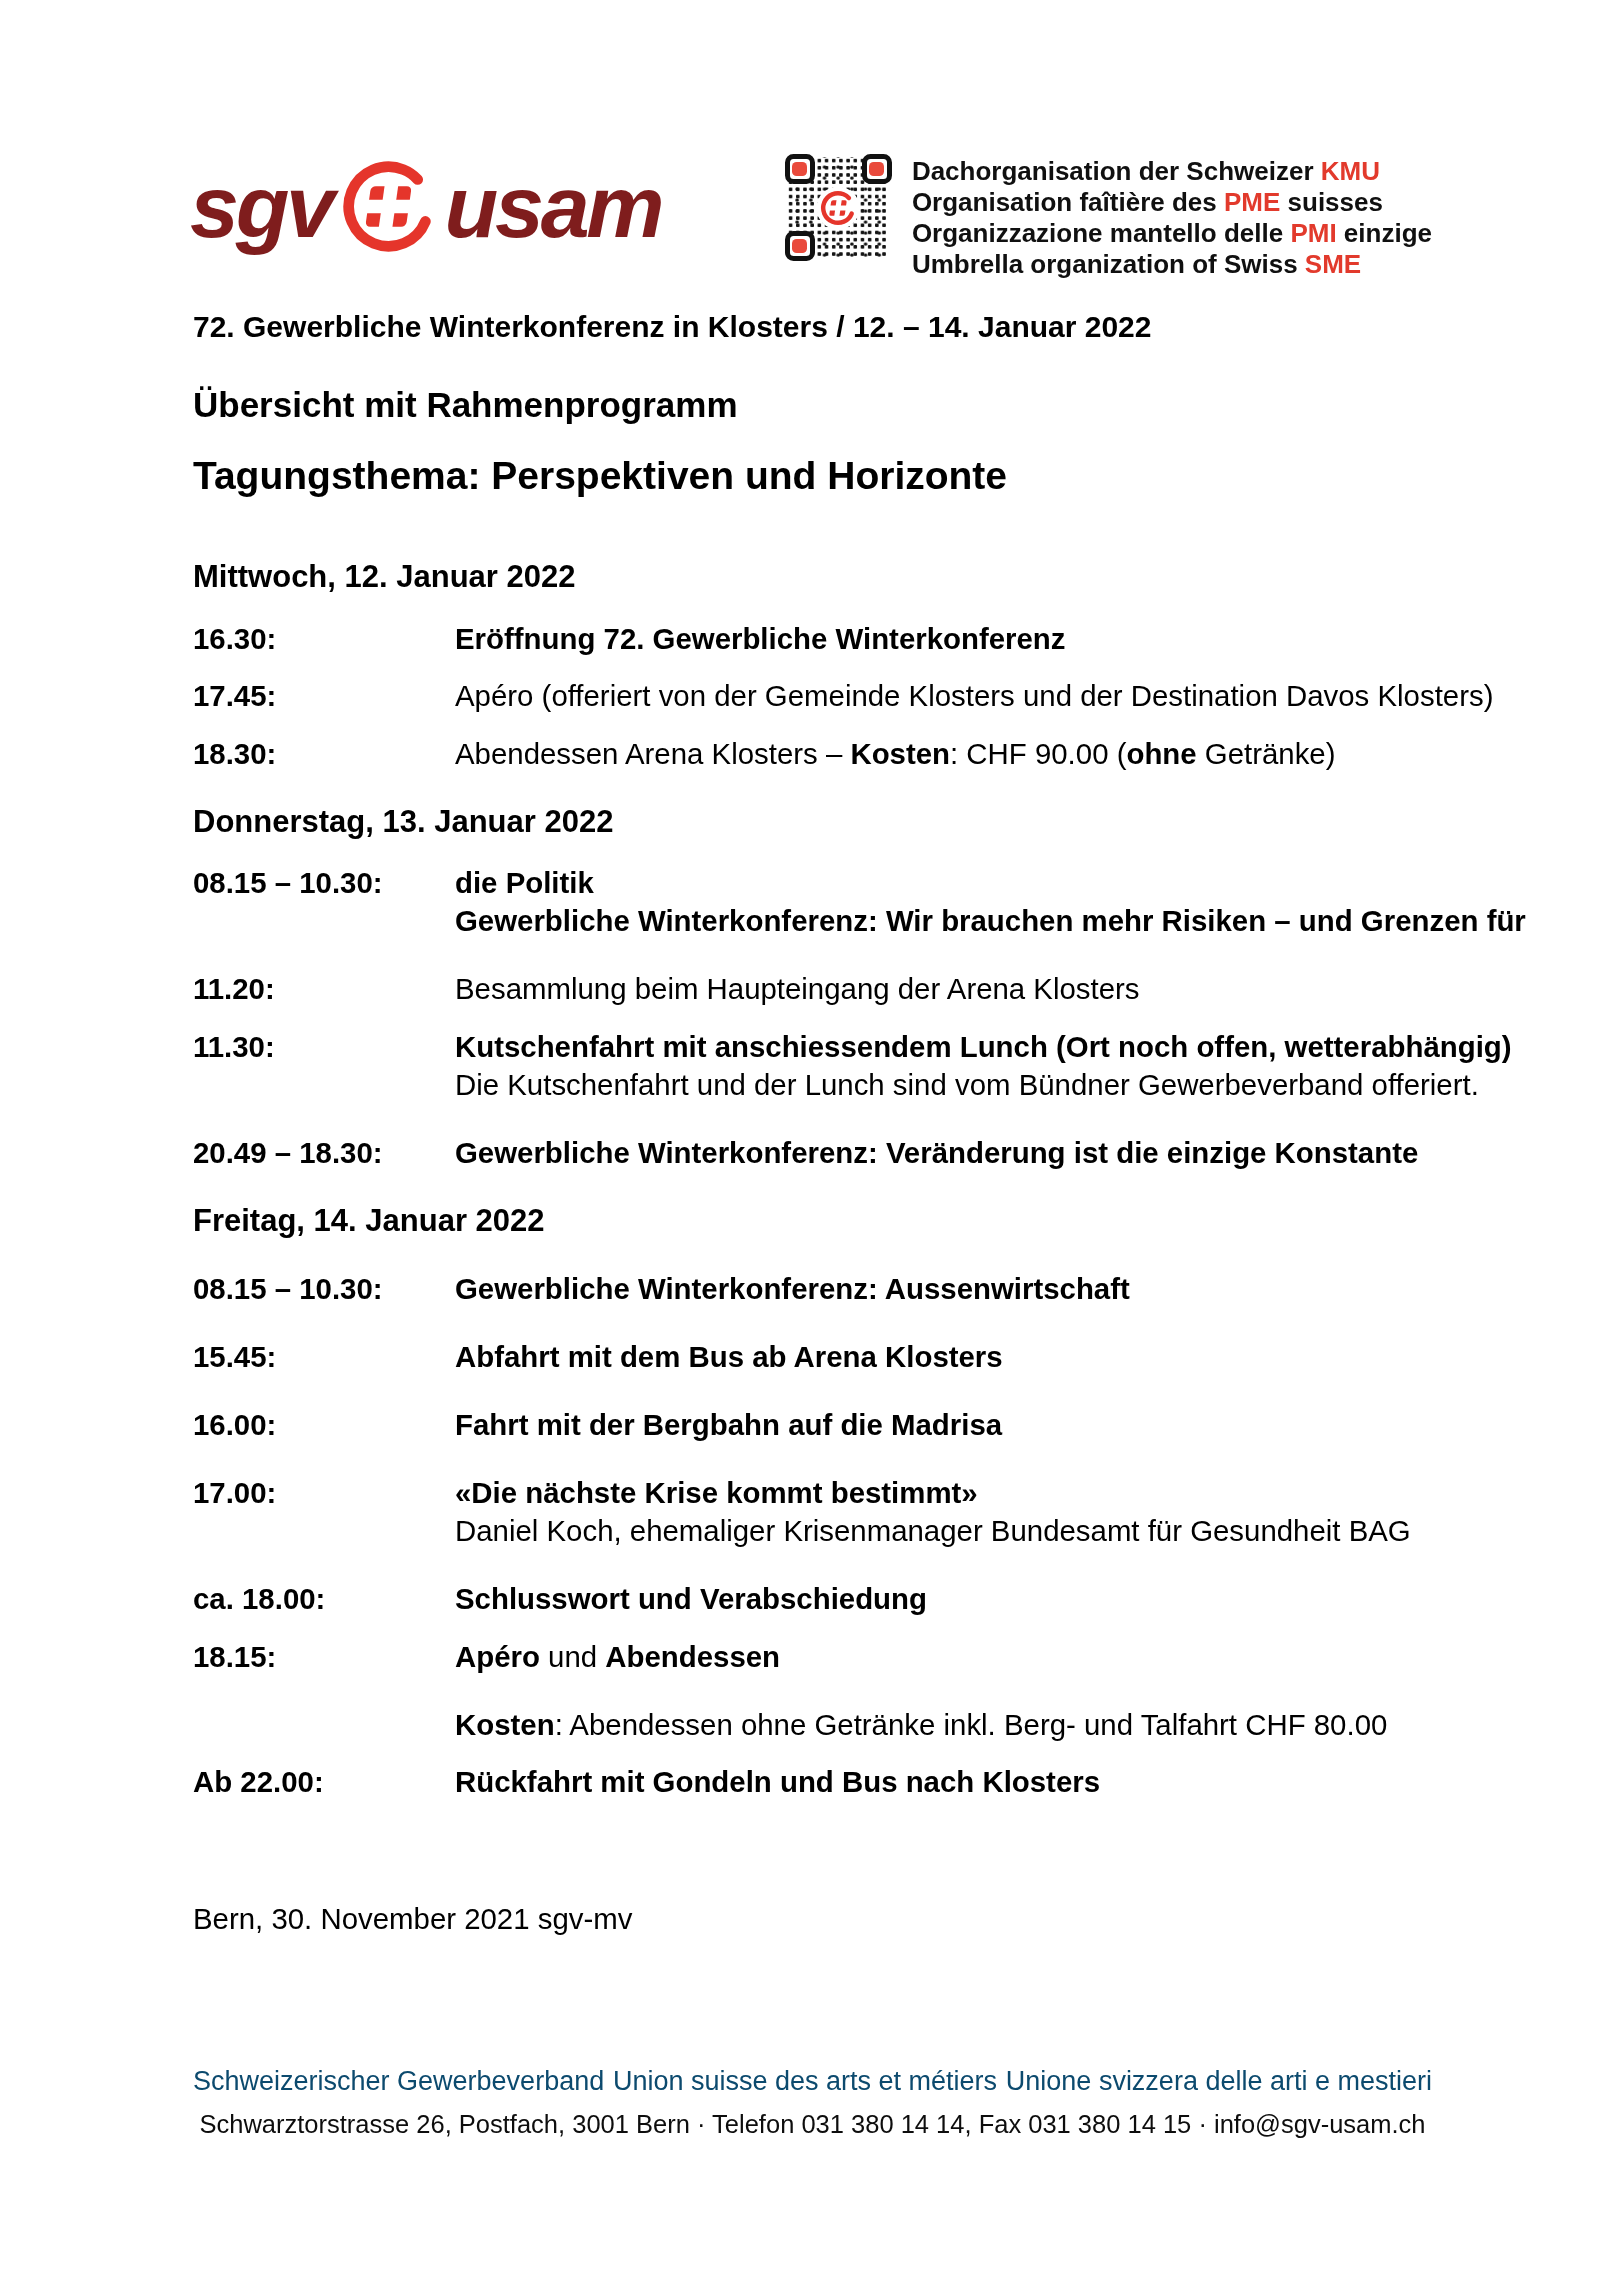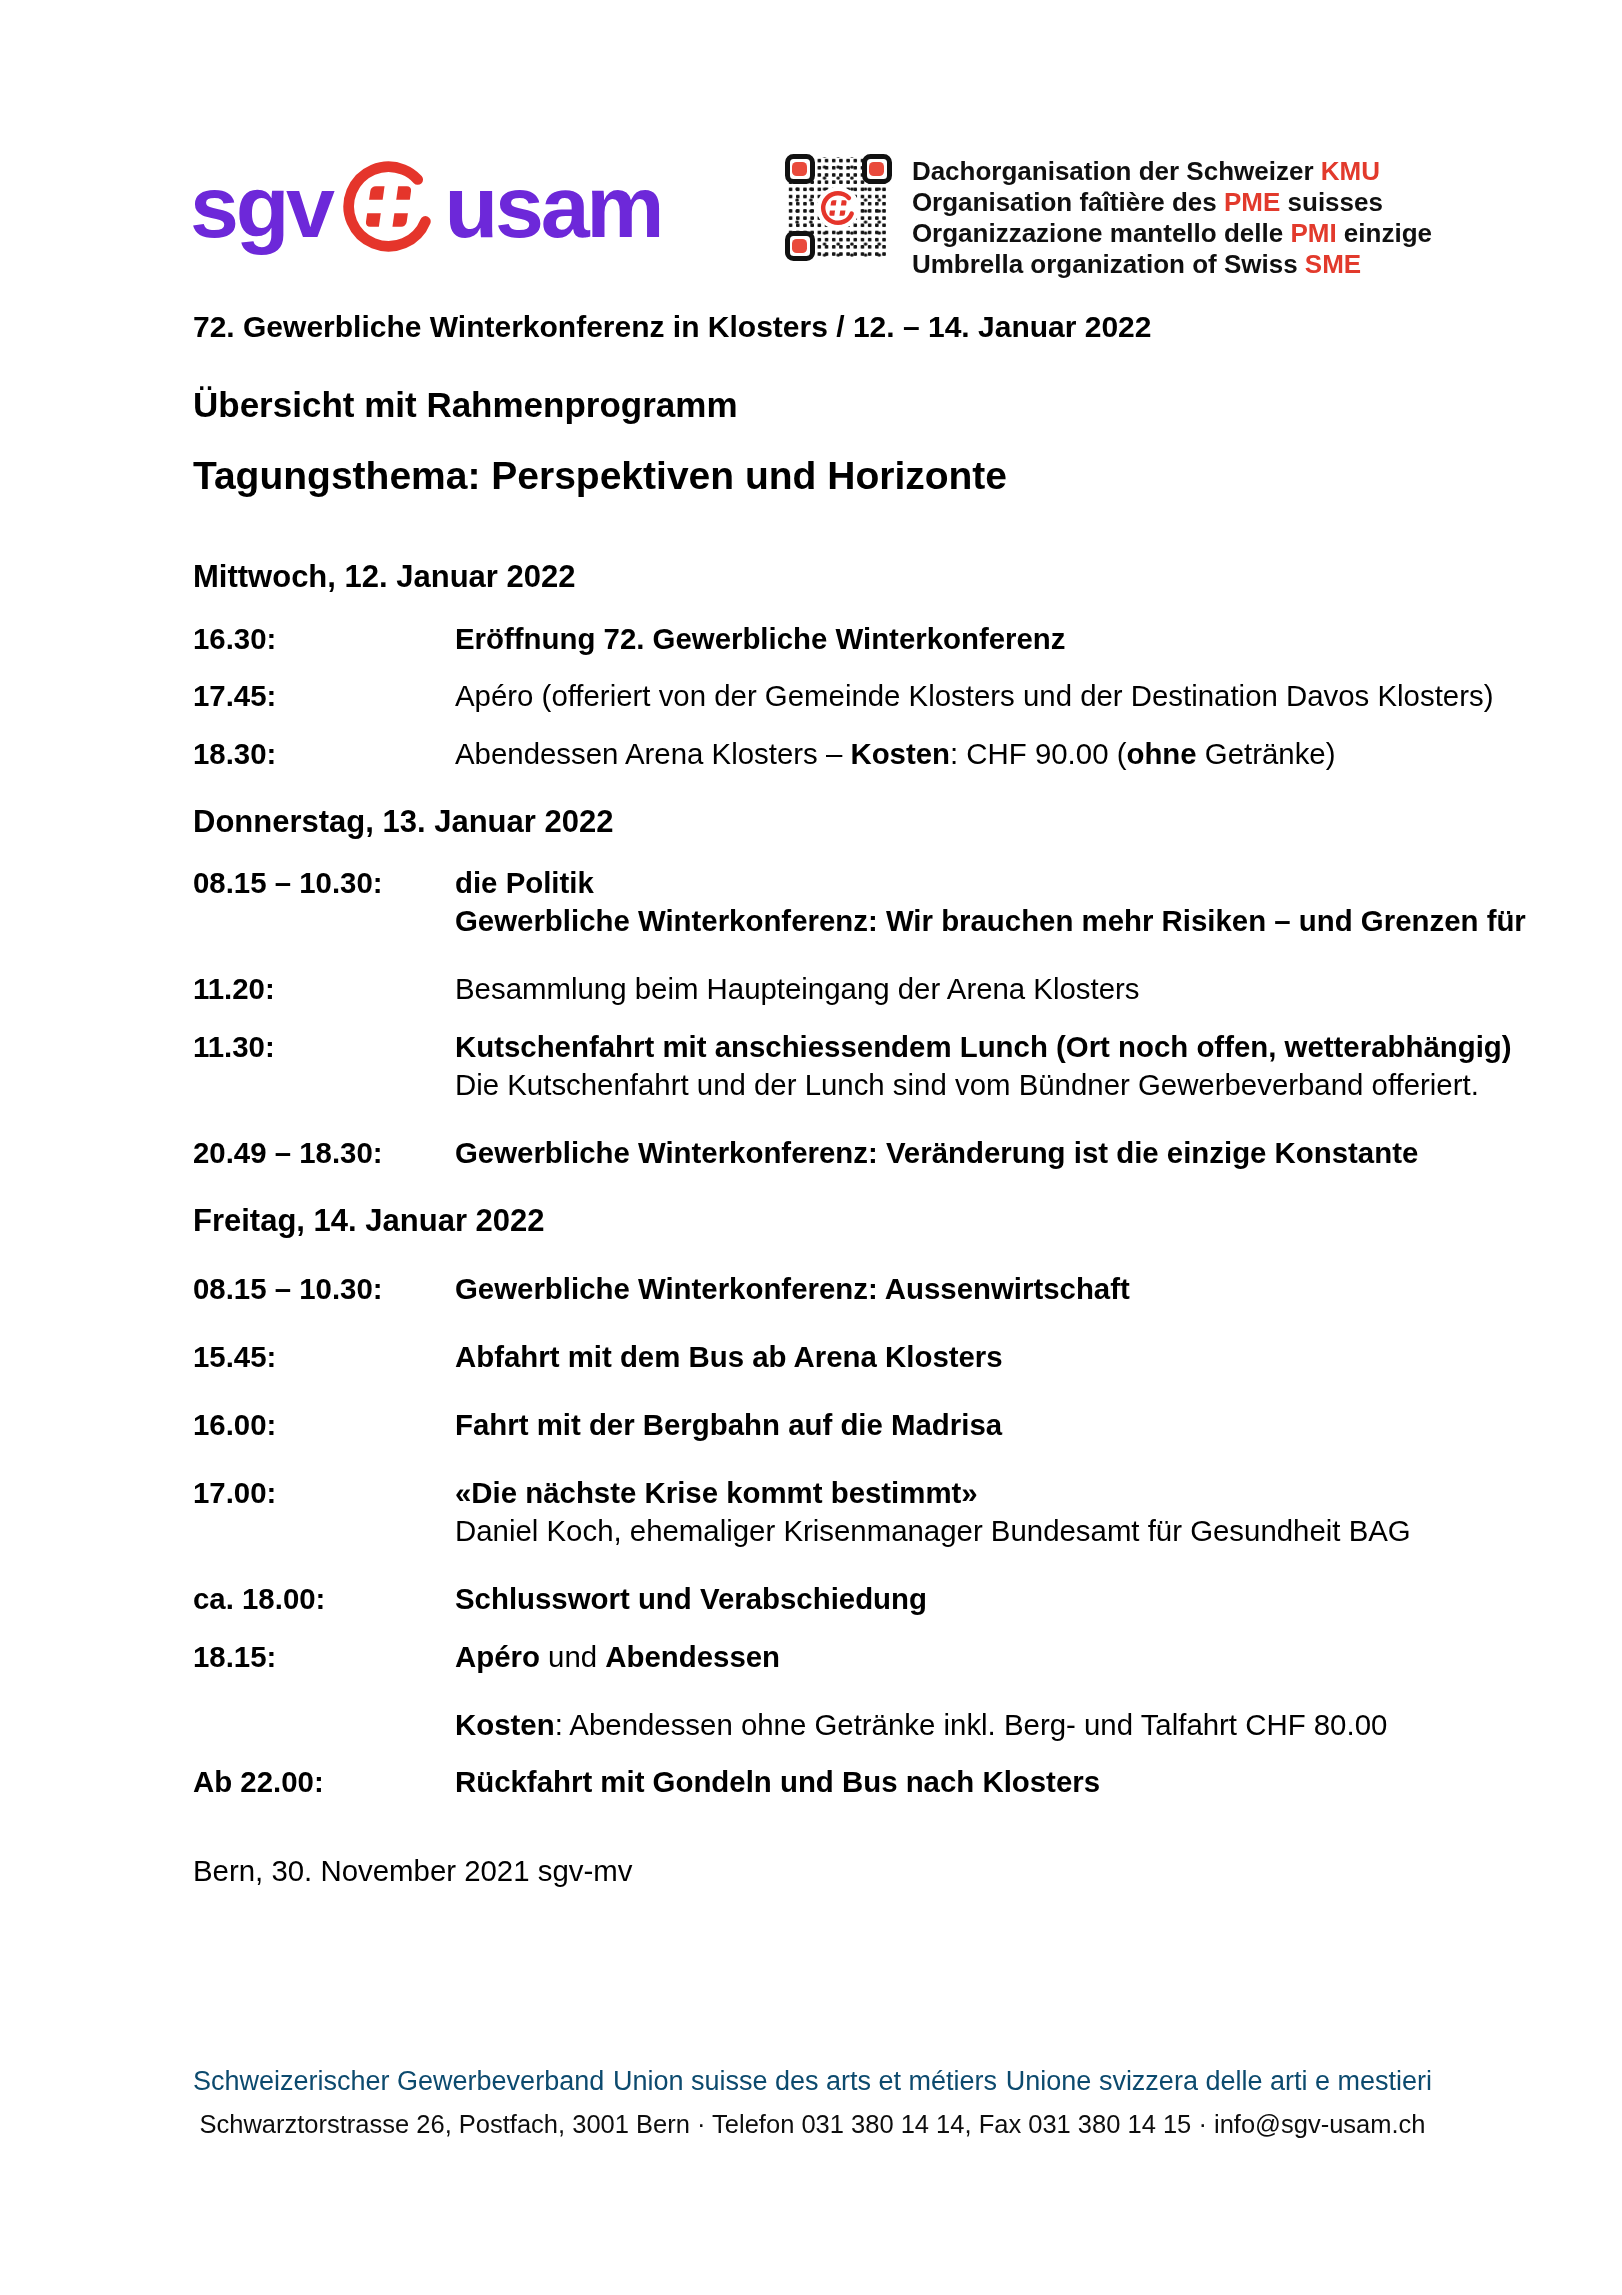--- a/index.html
+++ b/index.html
@@ -14,7 +14,7 @@
   .header { position:absolute; top:154px; left:190px; right:190px; height:111px; }
   .logo { position:absolute; left:0; top:3.9px; display:flex; align-items:center; }
   .logo-txt {
-    font-size:88px; font-weight:bold; color:#6d28d9;
+    font-size:88px; font-weight:bold; font-style:italic; color:#7f1d1d;
     letter-spacing:-3.3px; line-height:98px;
   }
   .atcross { width:97px; height:97px; margin:0 7.9px; }

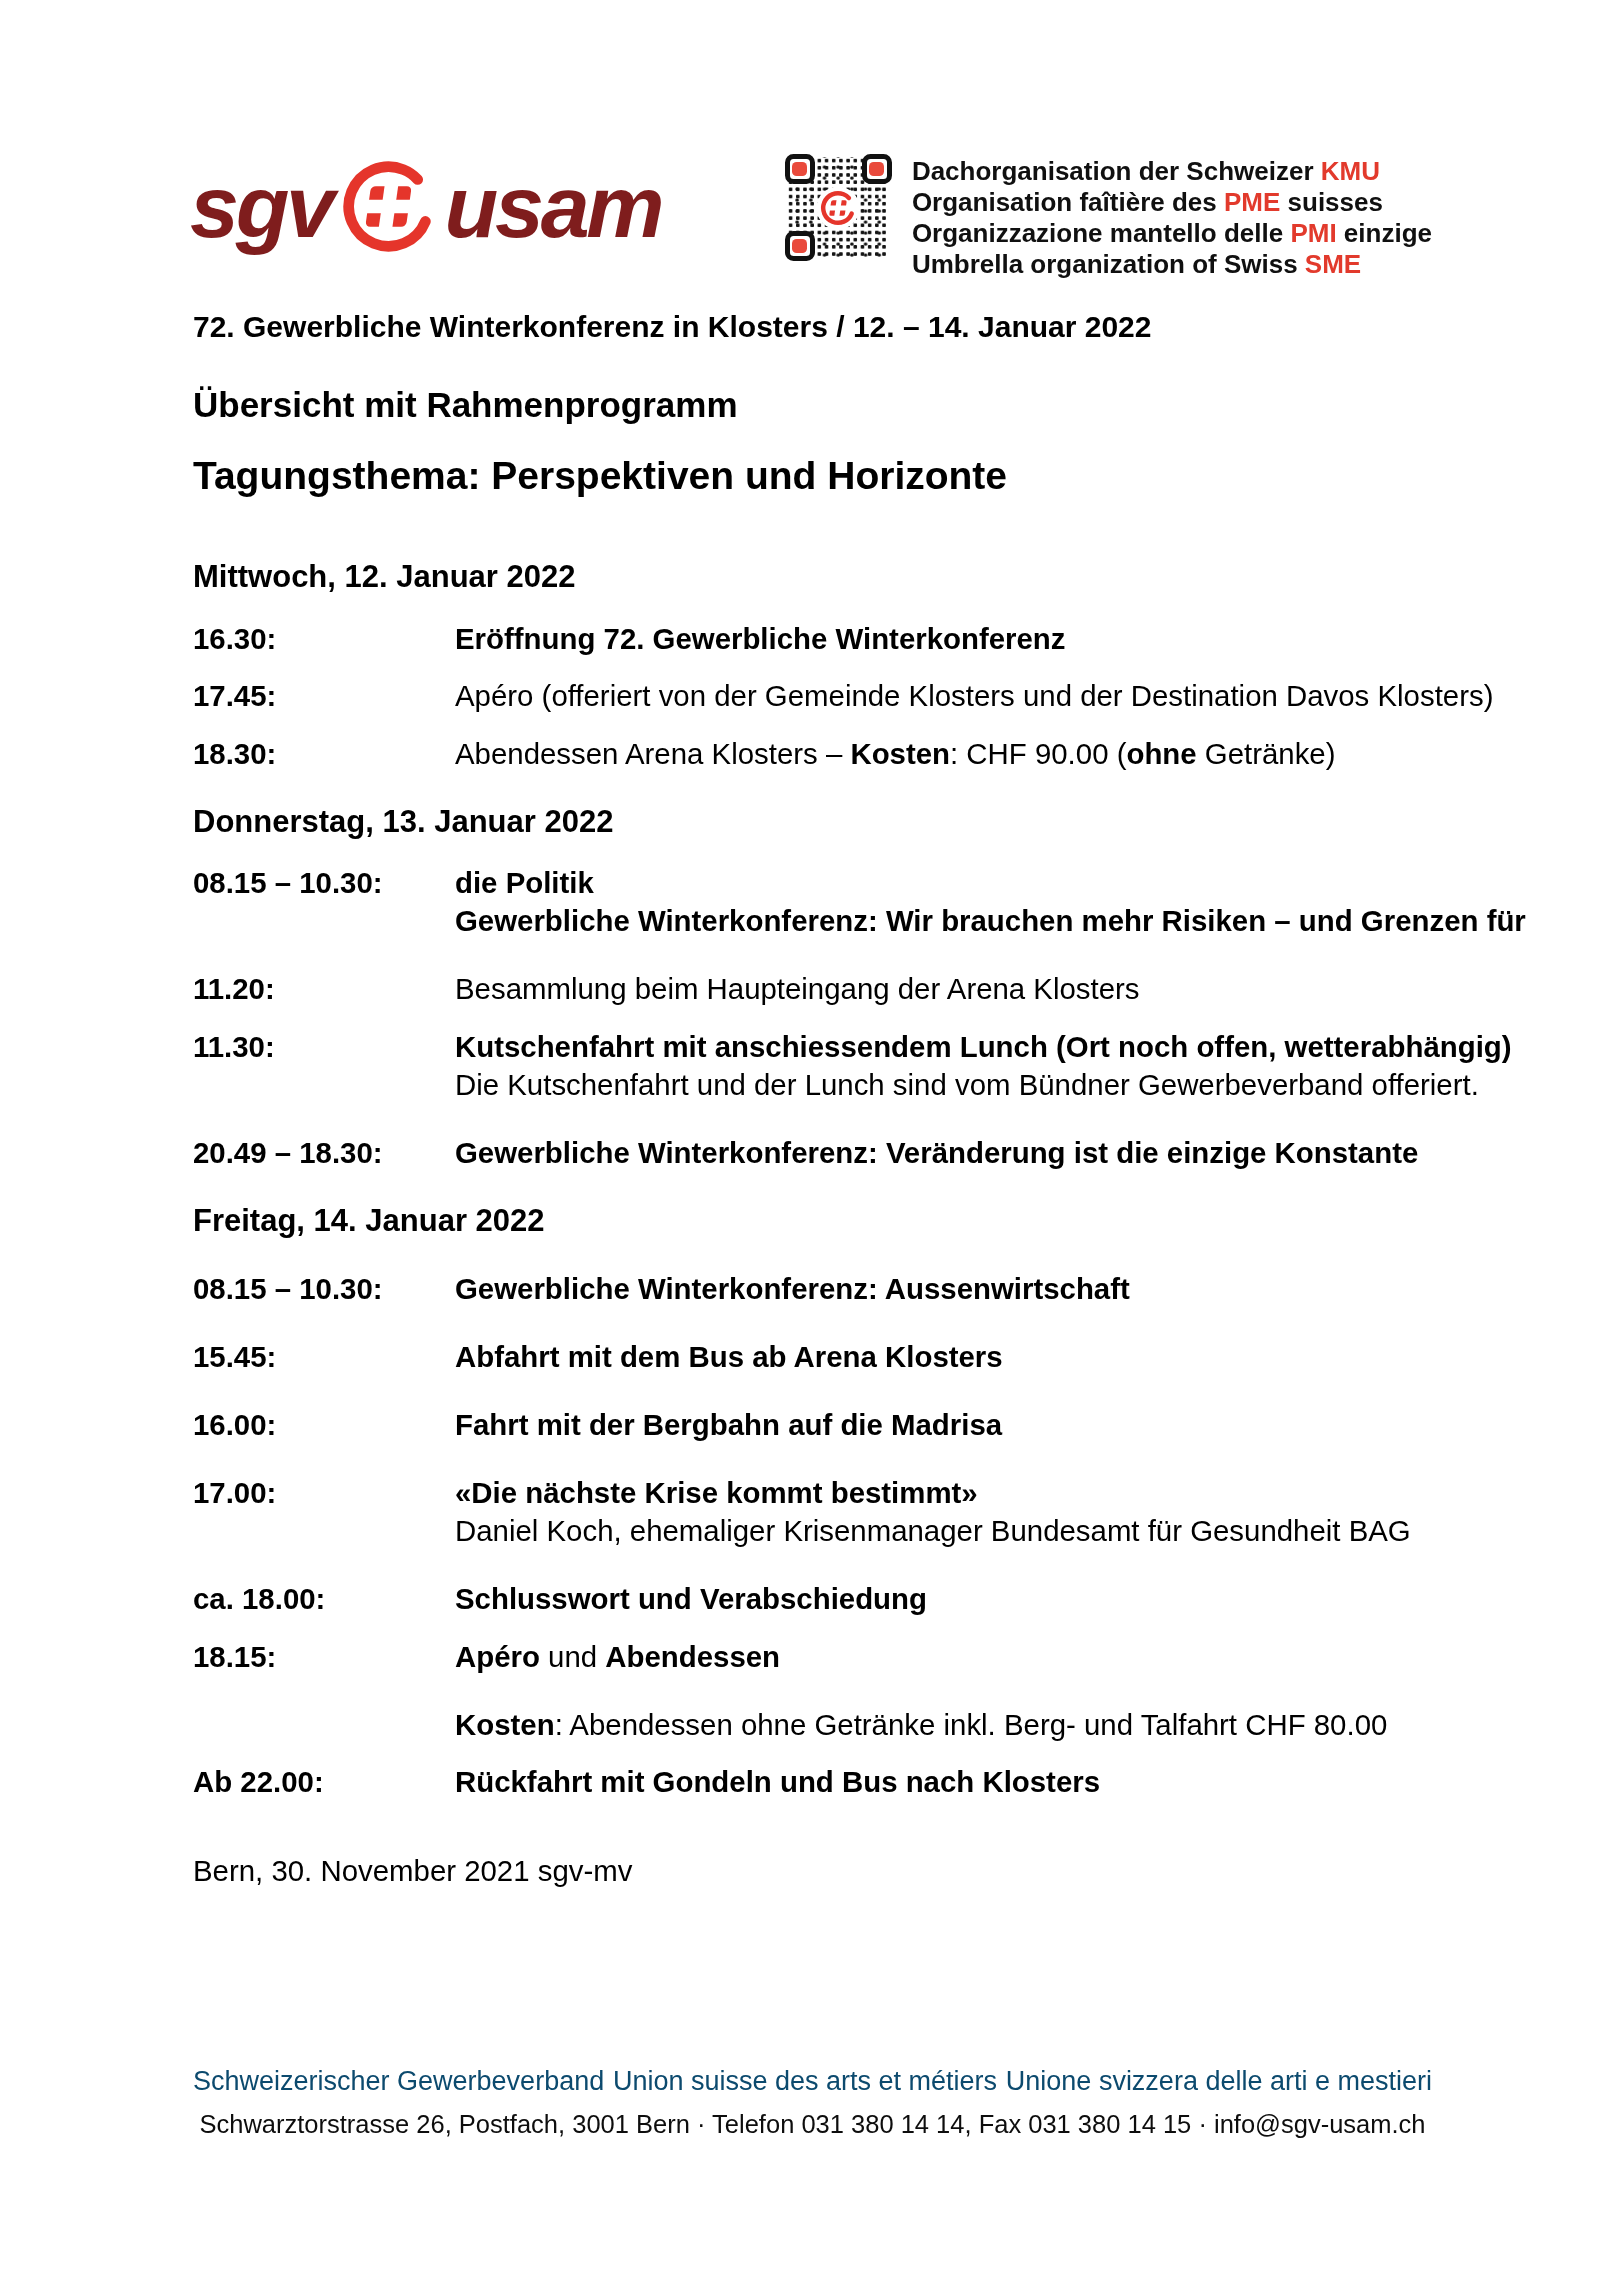--- a/index.html
+++ b/index.html
@@ -59,7 +59,7 @@
   .row .desc { flex:1; }
   .row .line { white-space:nowrap; }
 
-  .dateline { margin-top:51px; font-size:29.4px; line-height:37px; }
+  .dateline { margin-top:99px; font-size:29.4px; line-height:37px; }
 
   
   .footer { position:absolute; left:193px; right:190px; top:2065px; }

